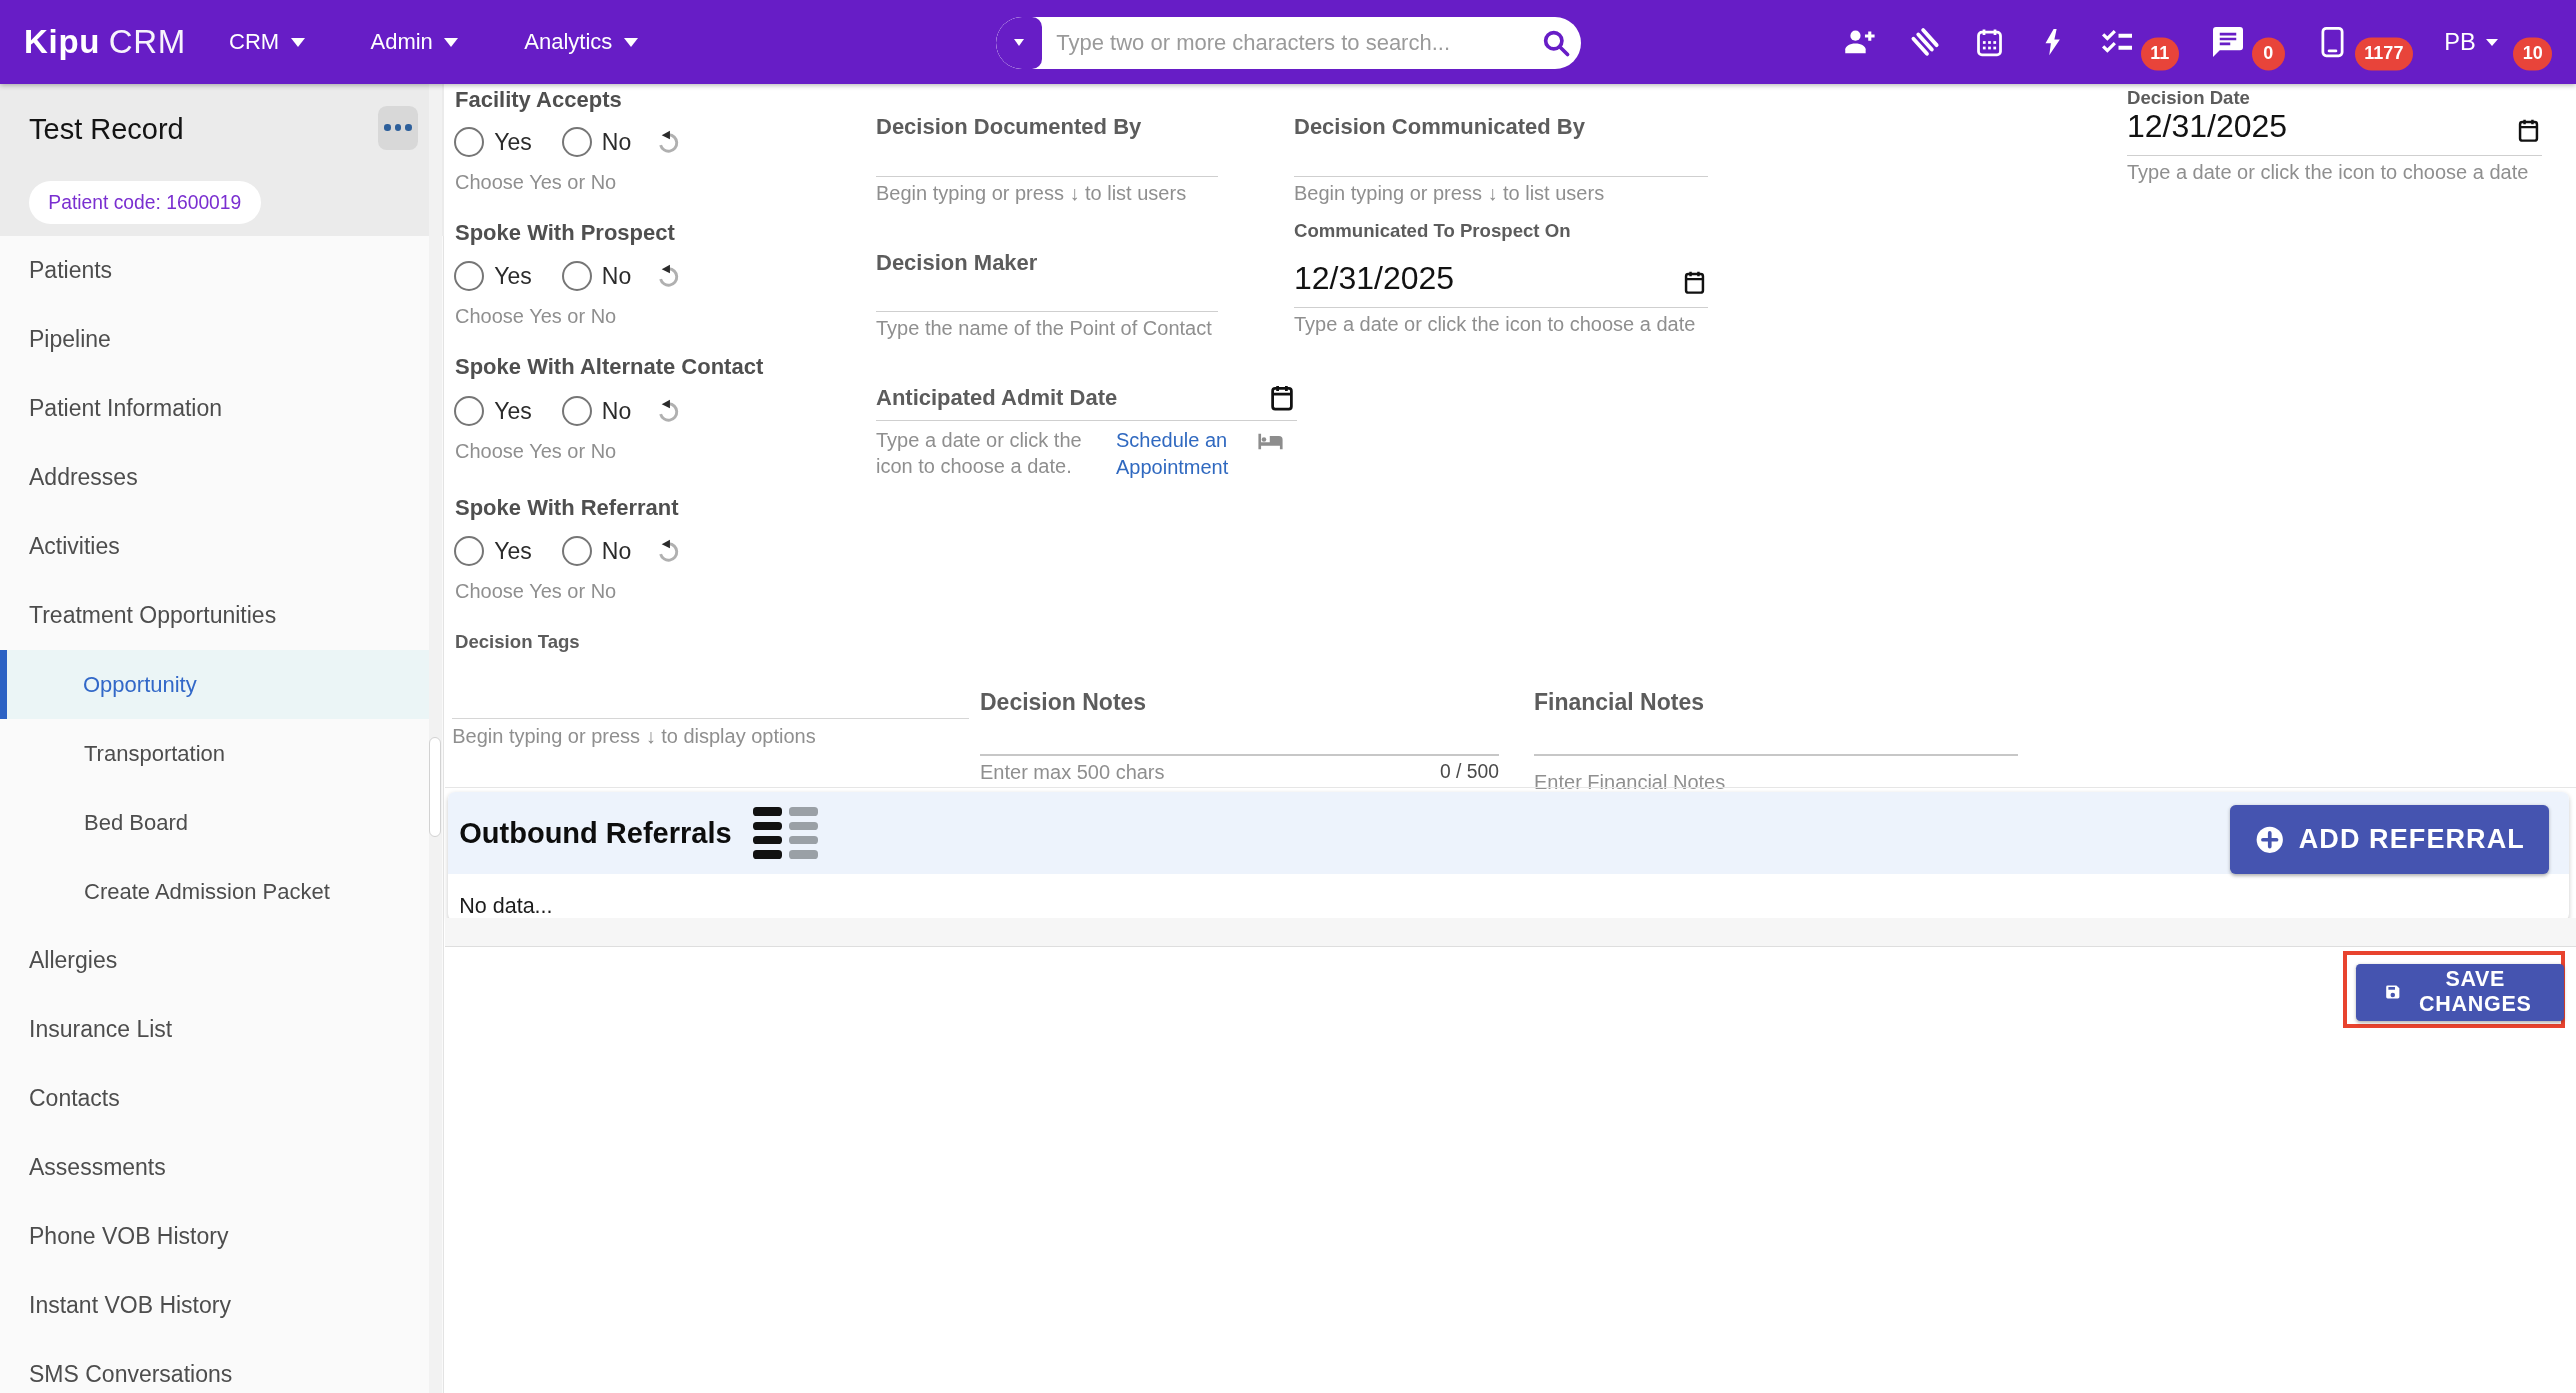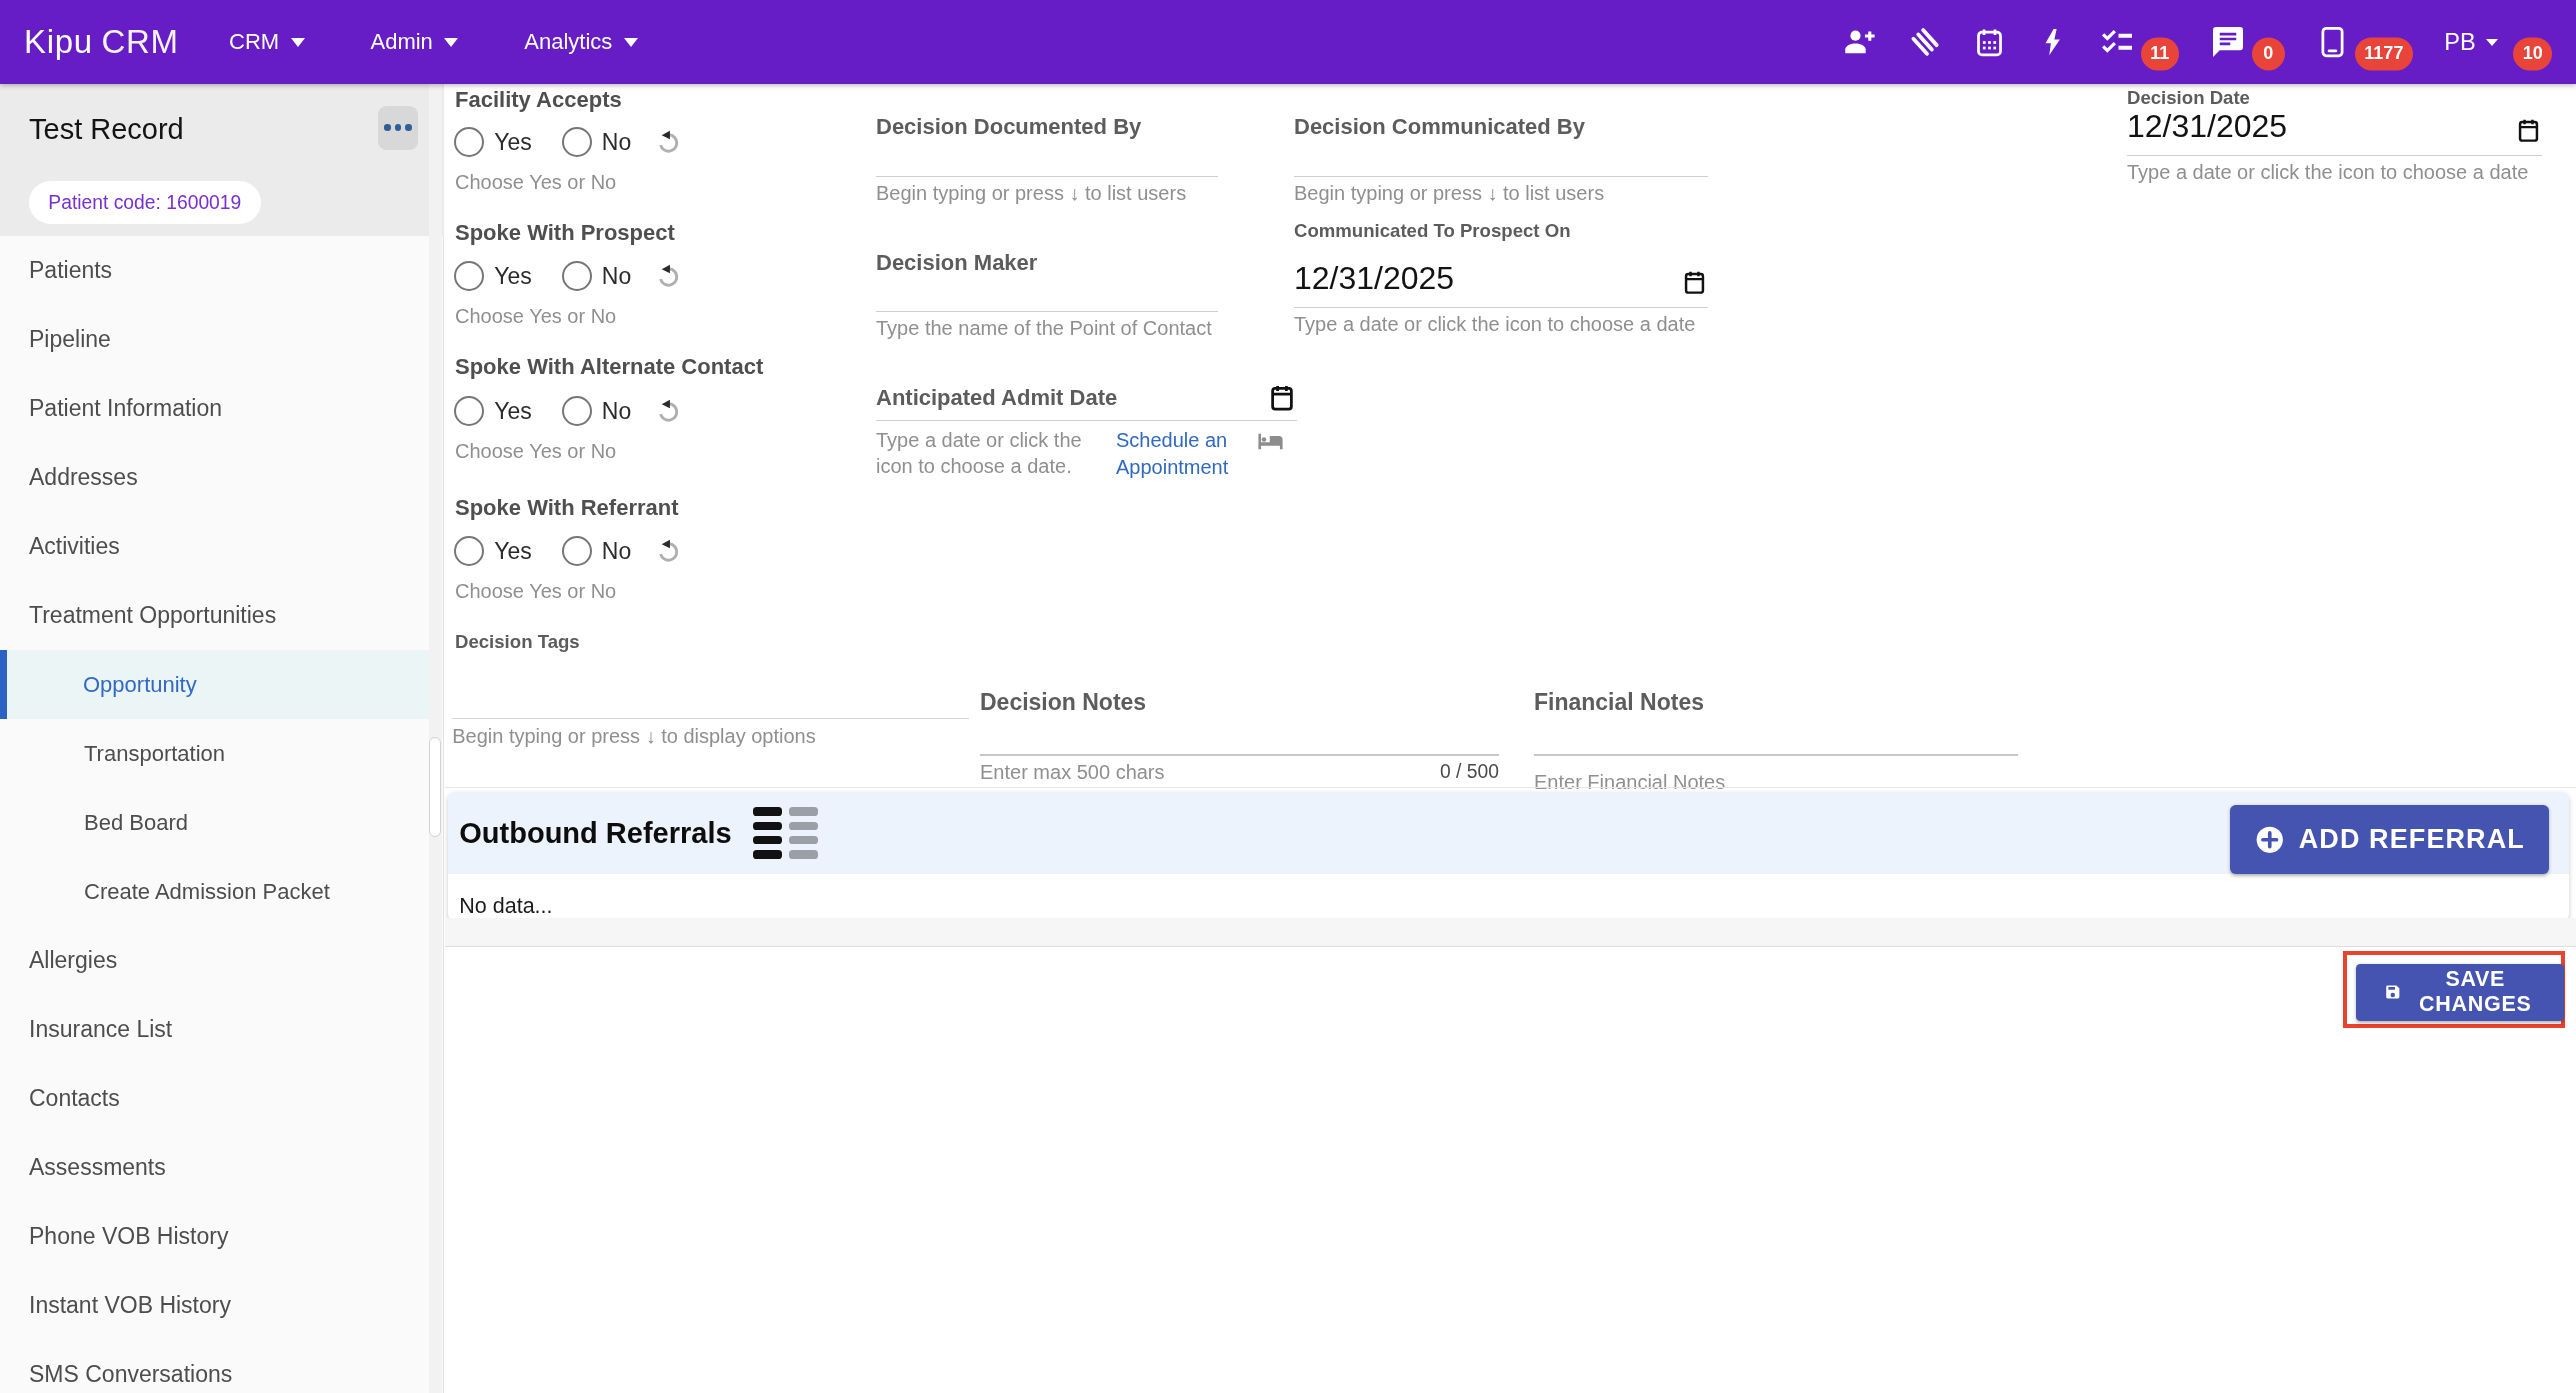--- a/index.html
+++ b/index.html
@@ -13,7 +13,7 @@
     display:flex; align-items:center; }
   .brand { position:absolute; left:24px; top:0; height:84px; display:flex; align-items:center;
     color:#fff; font-size:33px; letter-spacing:0.7px; }
-  .brand b { font-weight:400; }
+  .brand b { font-weight:700; }
   .brand span { font-weight:300; margin-left:8.6px; opacity:.95; }
   .hnav { position:absolute; left:229px; top:0; height:84px; display:flex; gap:66px; align-items:center; }
   .hnav-item { display:flex; align-items:center; gap:11.4px; color:#fff; font-size:22px; cursor:pointer; }

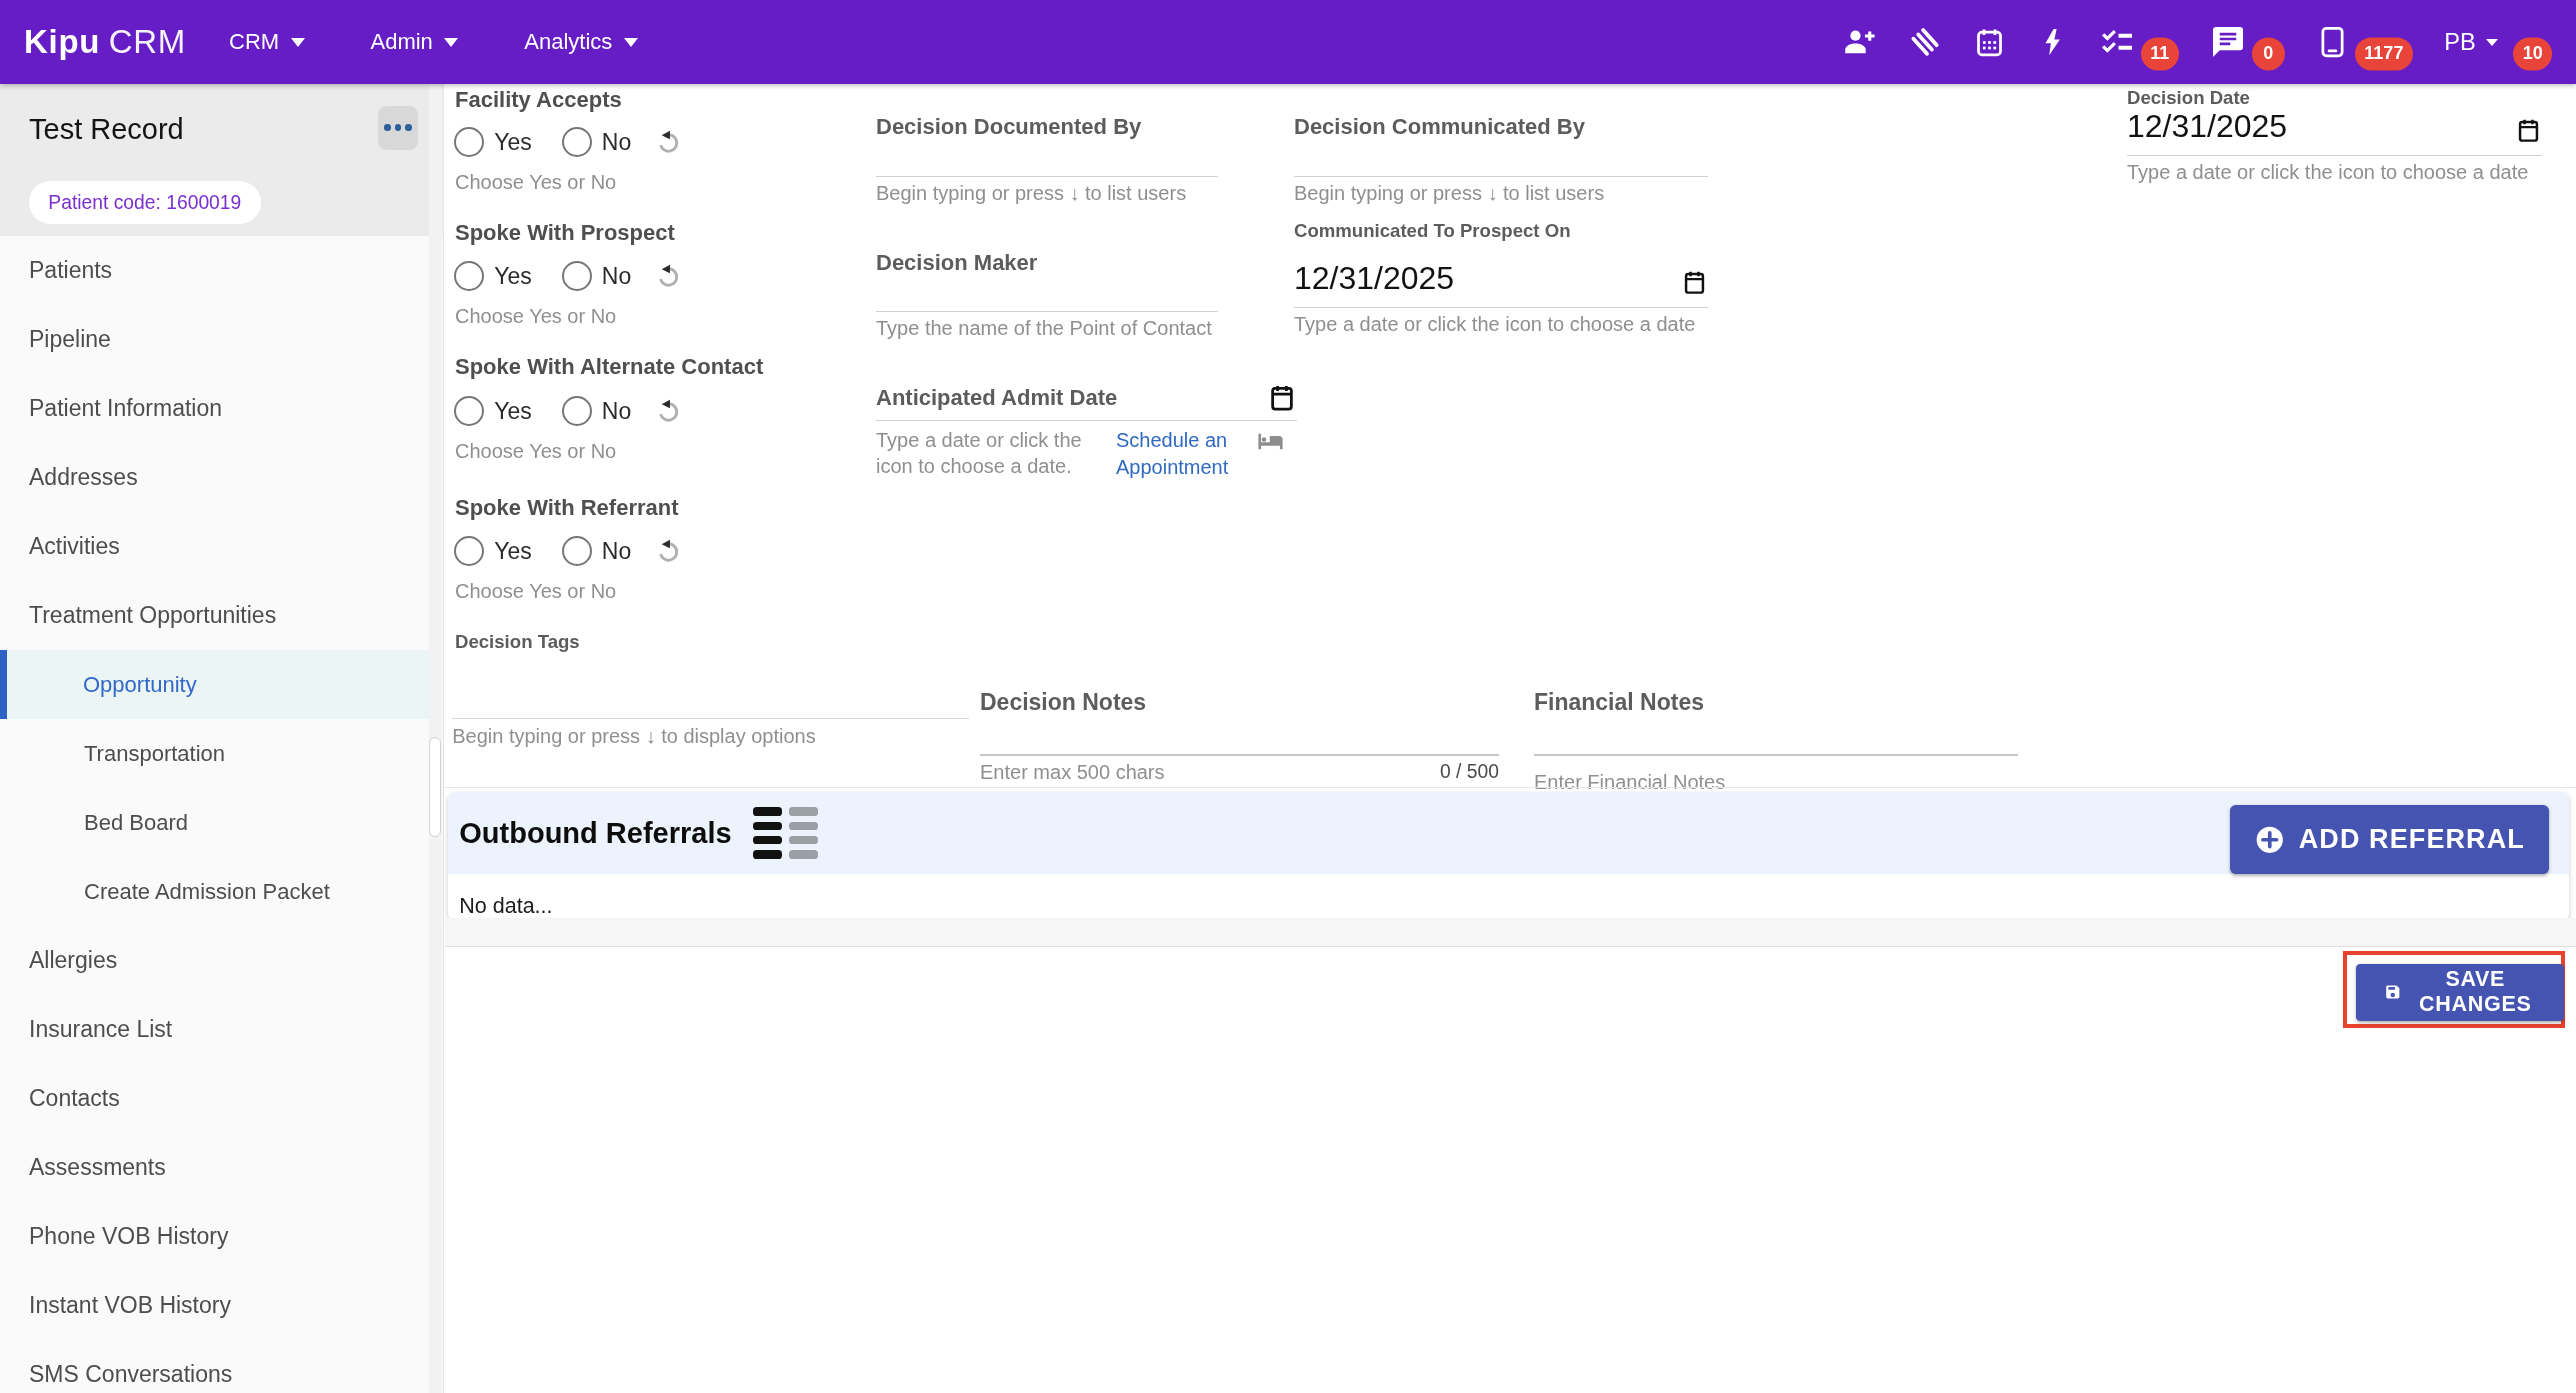--- a/index.html
+++ b/index.html
@@ -129,6 +129,18 @@
       </div>
     </div>
 
+    <div class="search">
+      <div class="search-scope">
+        <i class="caret-down"></i>
+      </div>
+      <input type="text" placeholder="Type two or more characters to search..." style="">
+      <div class="search-btn">
+        <svg width="31.5" height="31.5" viewBox="0 0 24 24" fill="none" stroke="#671dc6" stroke-width="2.8">
+          <circle cx="10.5" cy="10.5" r="6.2"></circle>
+            <path d="M15.2 15.2 L21 21" stroke-linecap="round"></path>
+        </svg>
+      </div>
+    </div>
 
     <div class="hicons">
       <div class="hicon-wrap">

